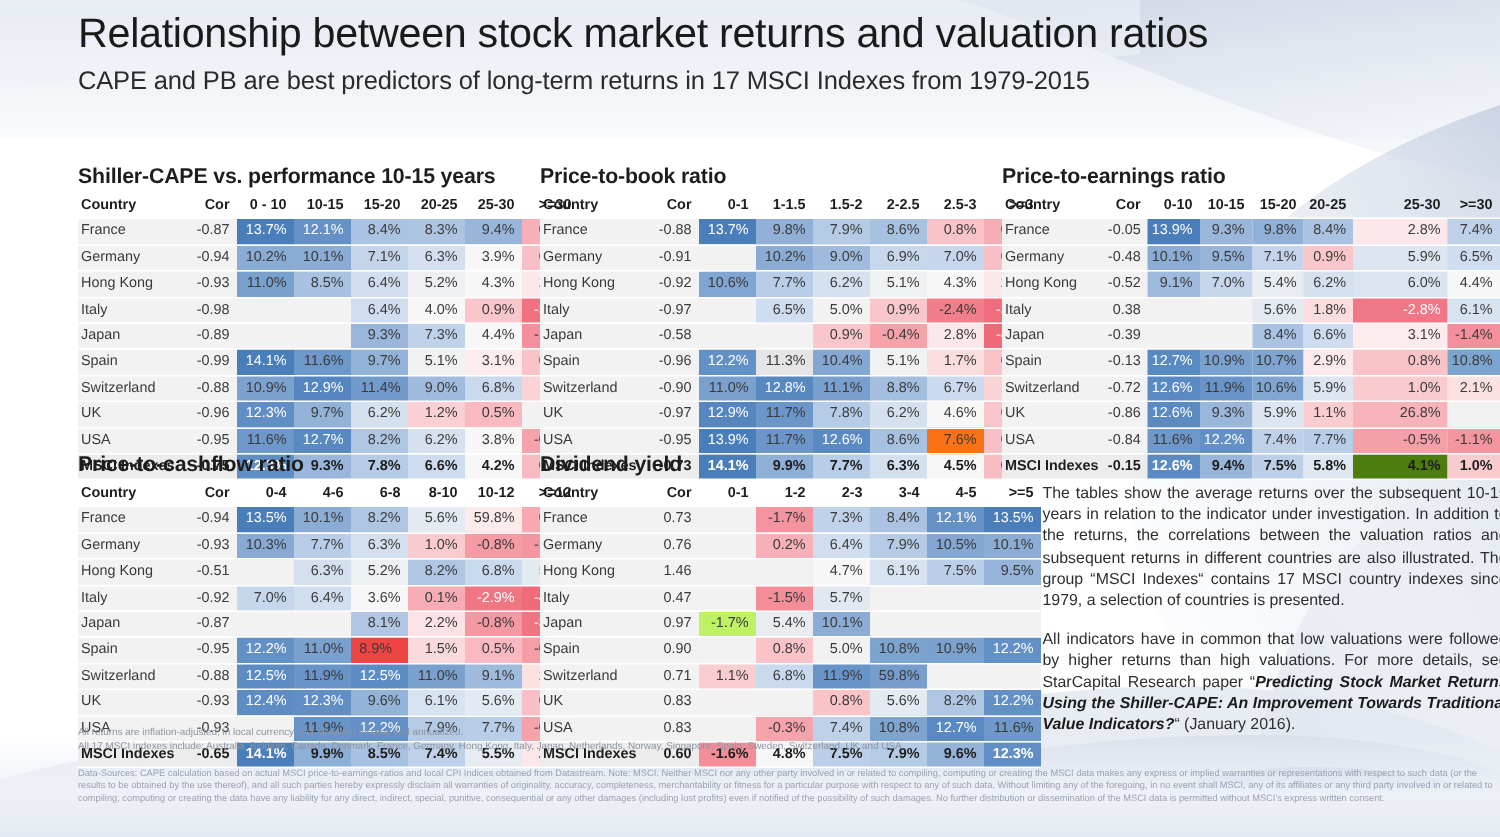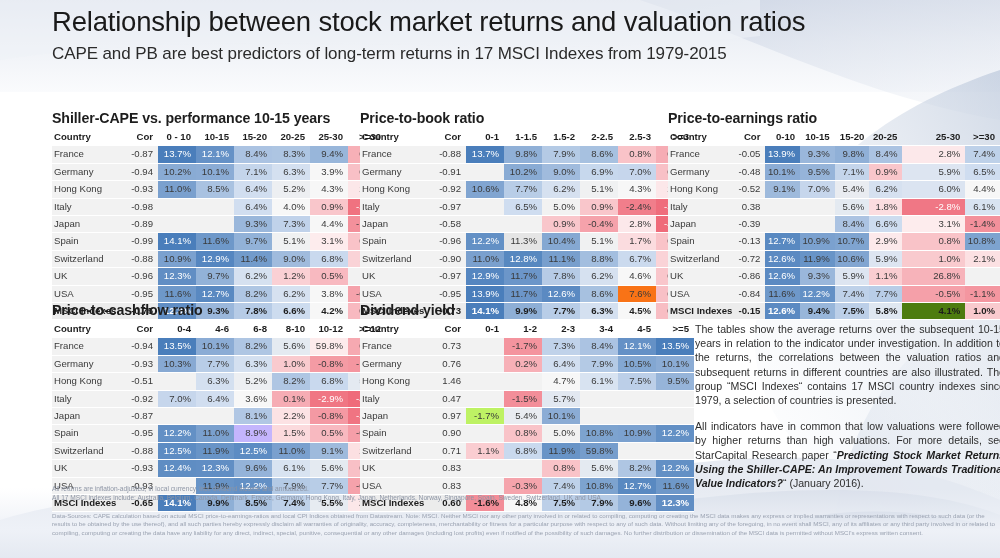--- a/index.html
+++ b/index.html
@@ -596,7 +596,7 @@
           <td class="c1">-0.95</td>
           <td style="background: rgb(99, 144, 197); color: rgb(255, 255, 255);">12.2%</td>
           <td style="background: rgb(122, 160, 206);">11.0%</td>
-          <td style="background: #c4b5fd;">8.9%</td>
+          <td style="background: #ef4444; text-align: center;">8.9%</td>
           <td style="background: rgb(251, 218, 221);">1.5%</td>
           <td style="background: rgb(248, 185, 192);">0.5%</td>
           <td style="background: rgb(245, 158, 168);">-0.6%</td>

